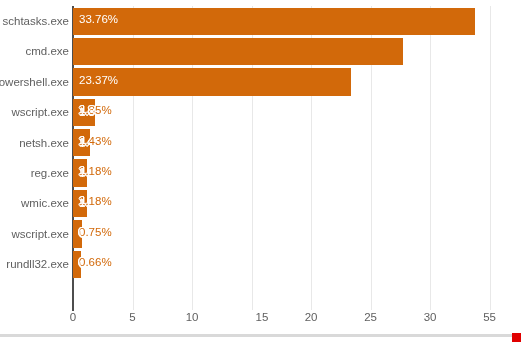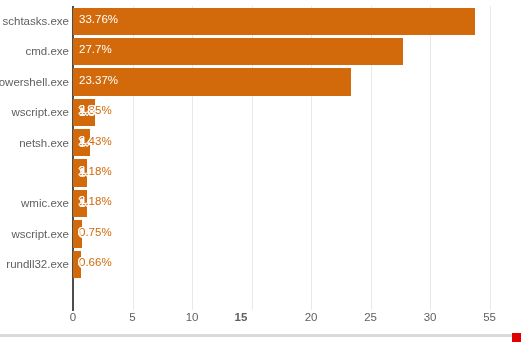--- a/index.html
+++ b/index.html
@@ -188,7 +188,6 @@
         <div class="bar-wrap" style="width: 329.727px;">
           <div class="bar" style="background: rgb(210, 105, 10);"></div>
         </div>
-        <div class="bar-value" style="left: 79px; position: absolute;">27.7%</div>
       </div>
       <div class="row">
         <div class="cat-label">powershell.exe</div>

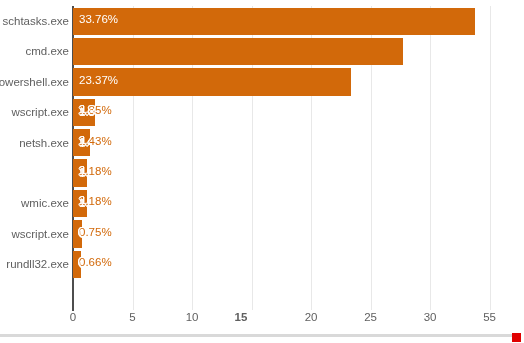--- a/index.html
+++ b/index.html
@@ -217,6 +217,7 @@
         </div>
       </div>
       <div class="row narrow">
+        <div class="cat-label">reg.exe</div>
         <div class="bar-wrap" style="width: 14.0461px;">
           <div class="bar" style="background: rgb(210, 105, 10);"></div>
         </div>

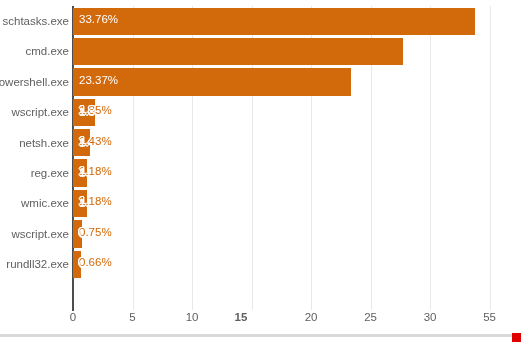--- a/index.html
+++ b/index.html
@@ -262,7 +262,7 @@
       <div class="xtick" style="left: 73px;">0</div>
       <div class="xtick" style="left: 132.517px;">5</div>
       <div class="xtick" style="left: 192.035px; text-align: right;">10</div>
-      <div class="xtick" style="left: 241px; font-weight: bold;">15</div>
+      <div class="xtick" style="left: 262px;">15</div>
       <div class="xtick" style="left: 311.07px;">20</div>
       <div class="xtick" style="left: 370.587px;">25</div>
       <div class="xtick" style="left: 430.105px; text-align: right;">30</div>

